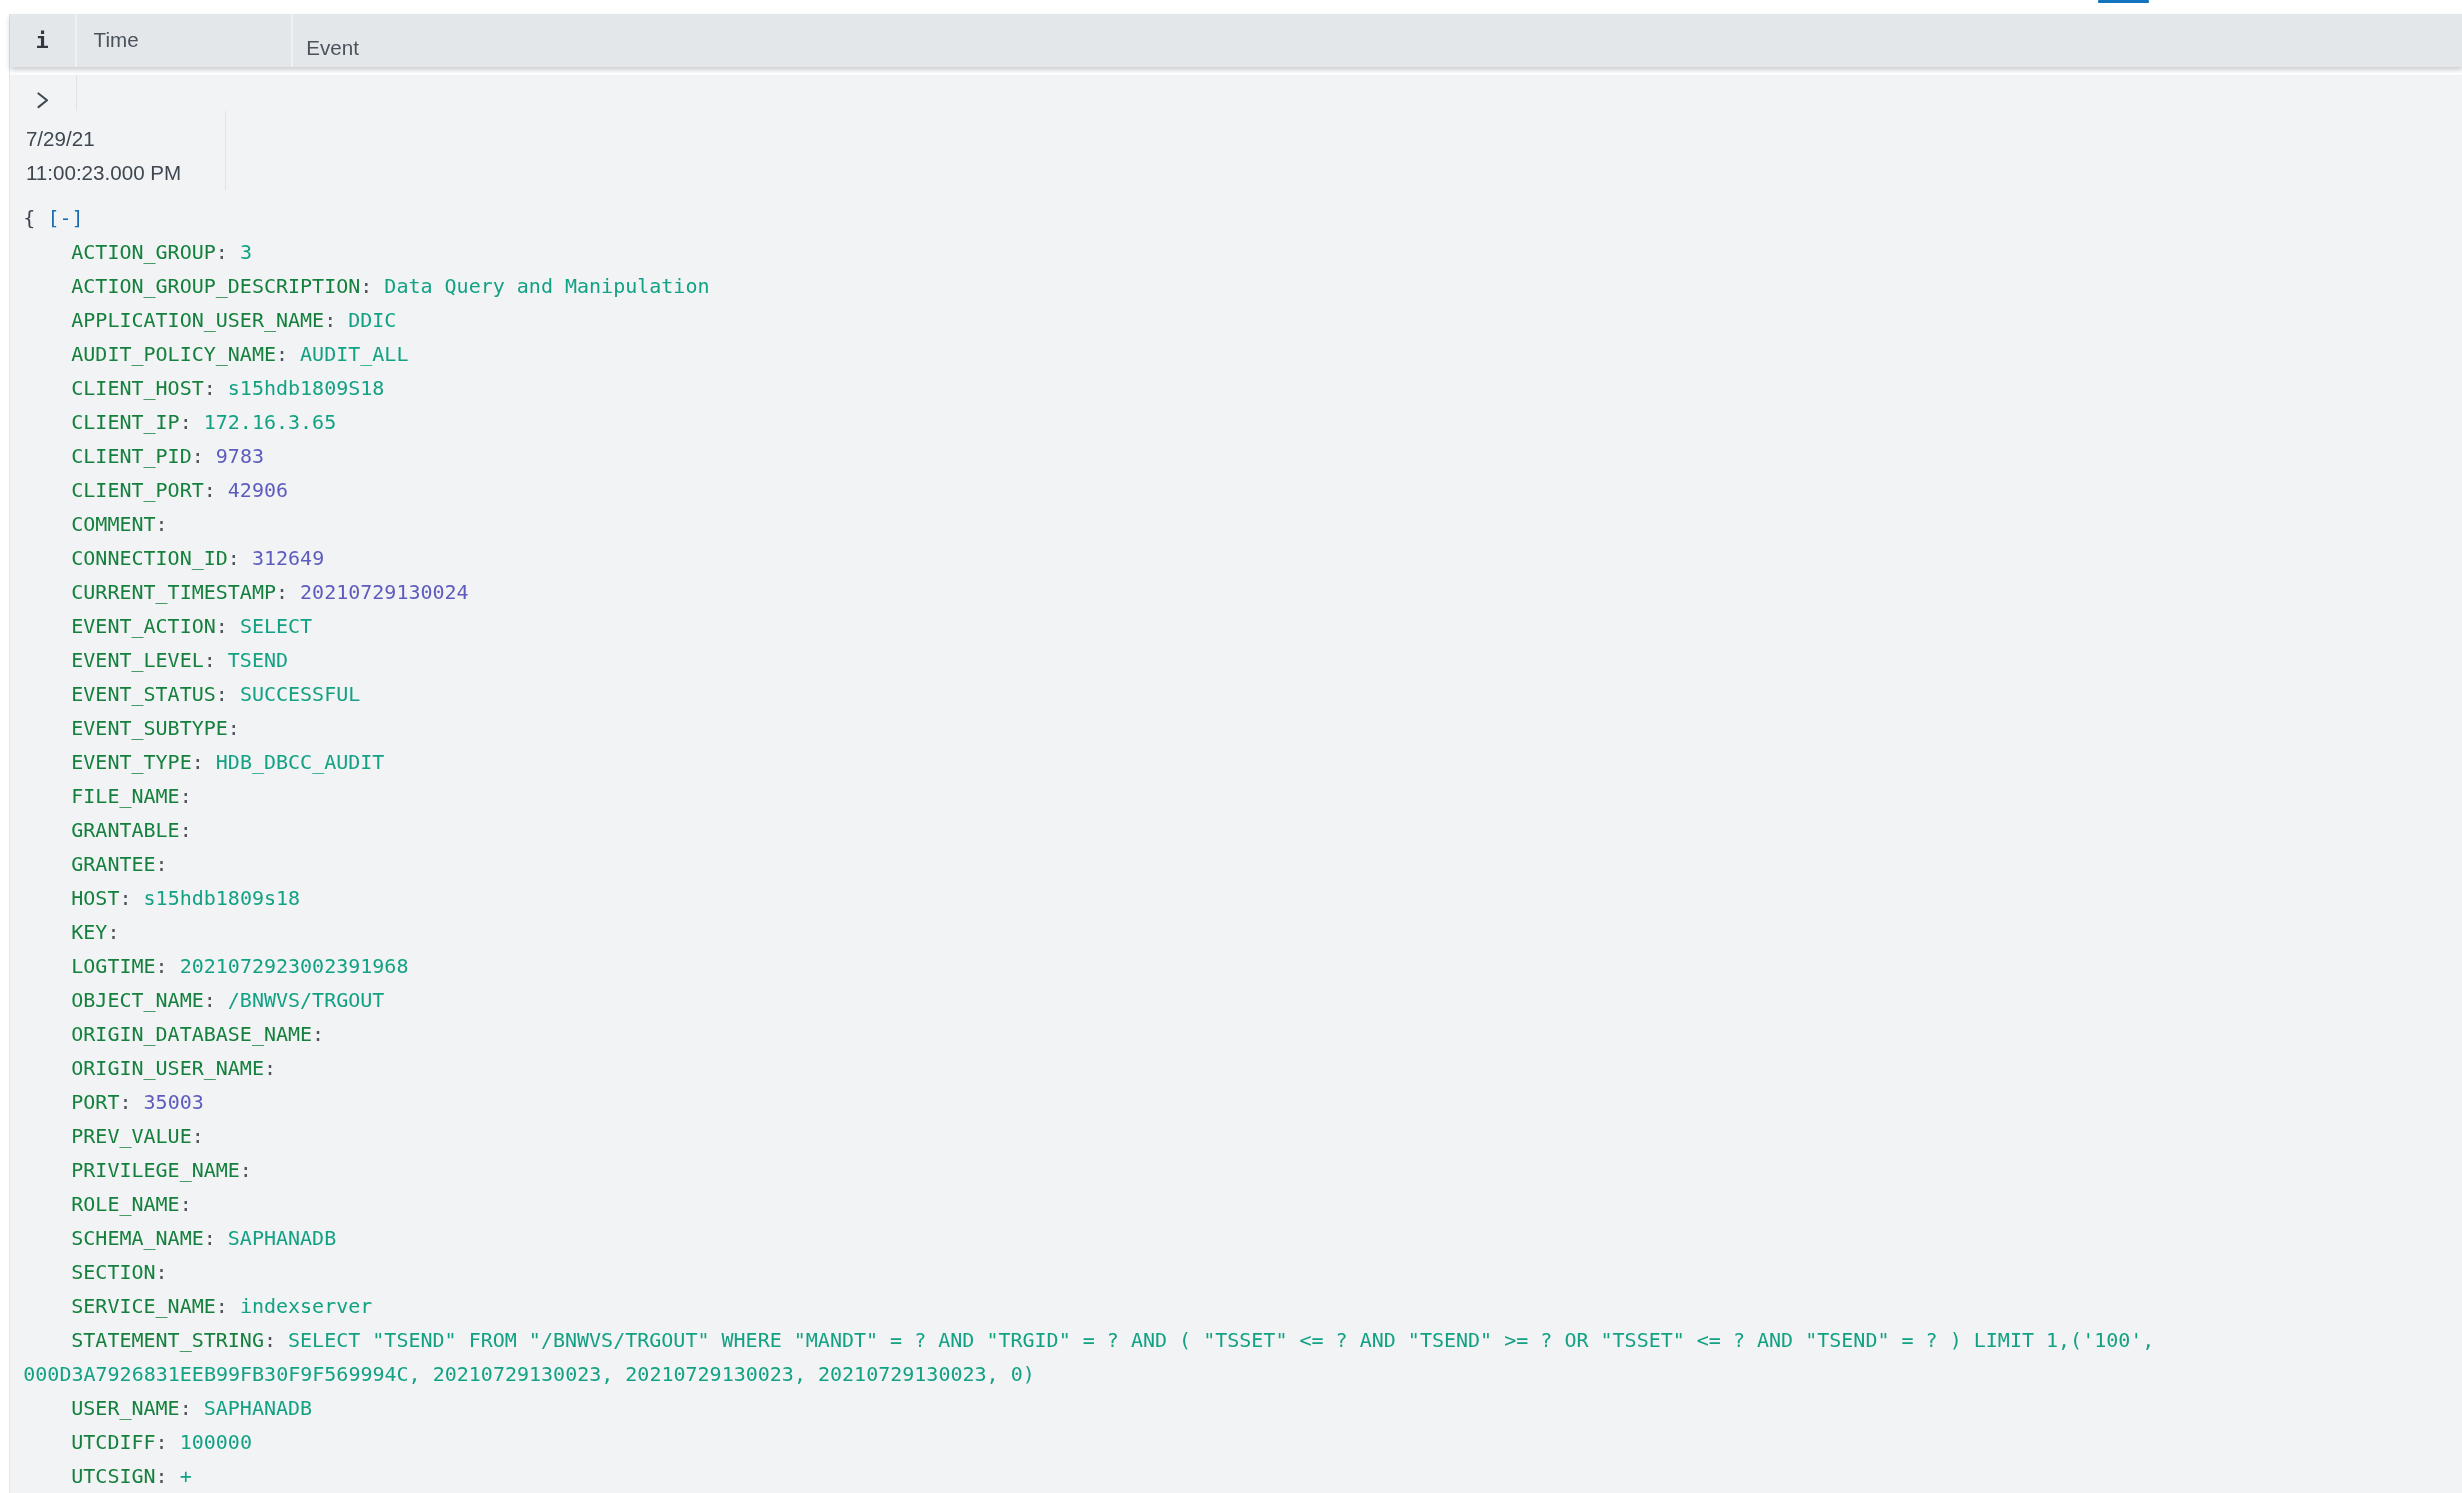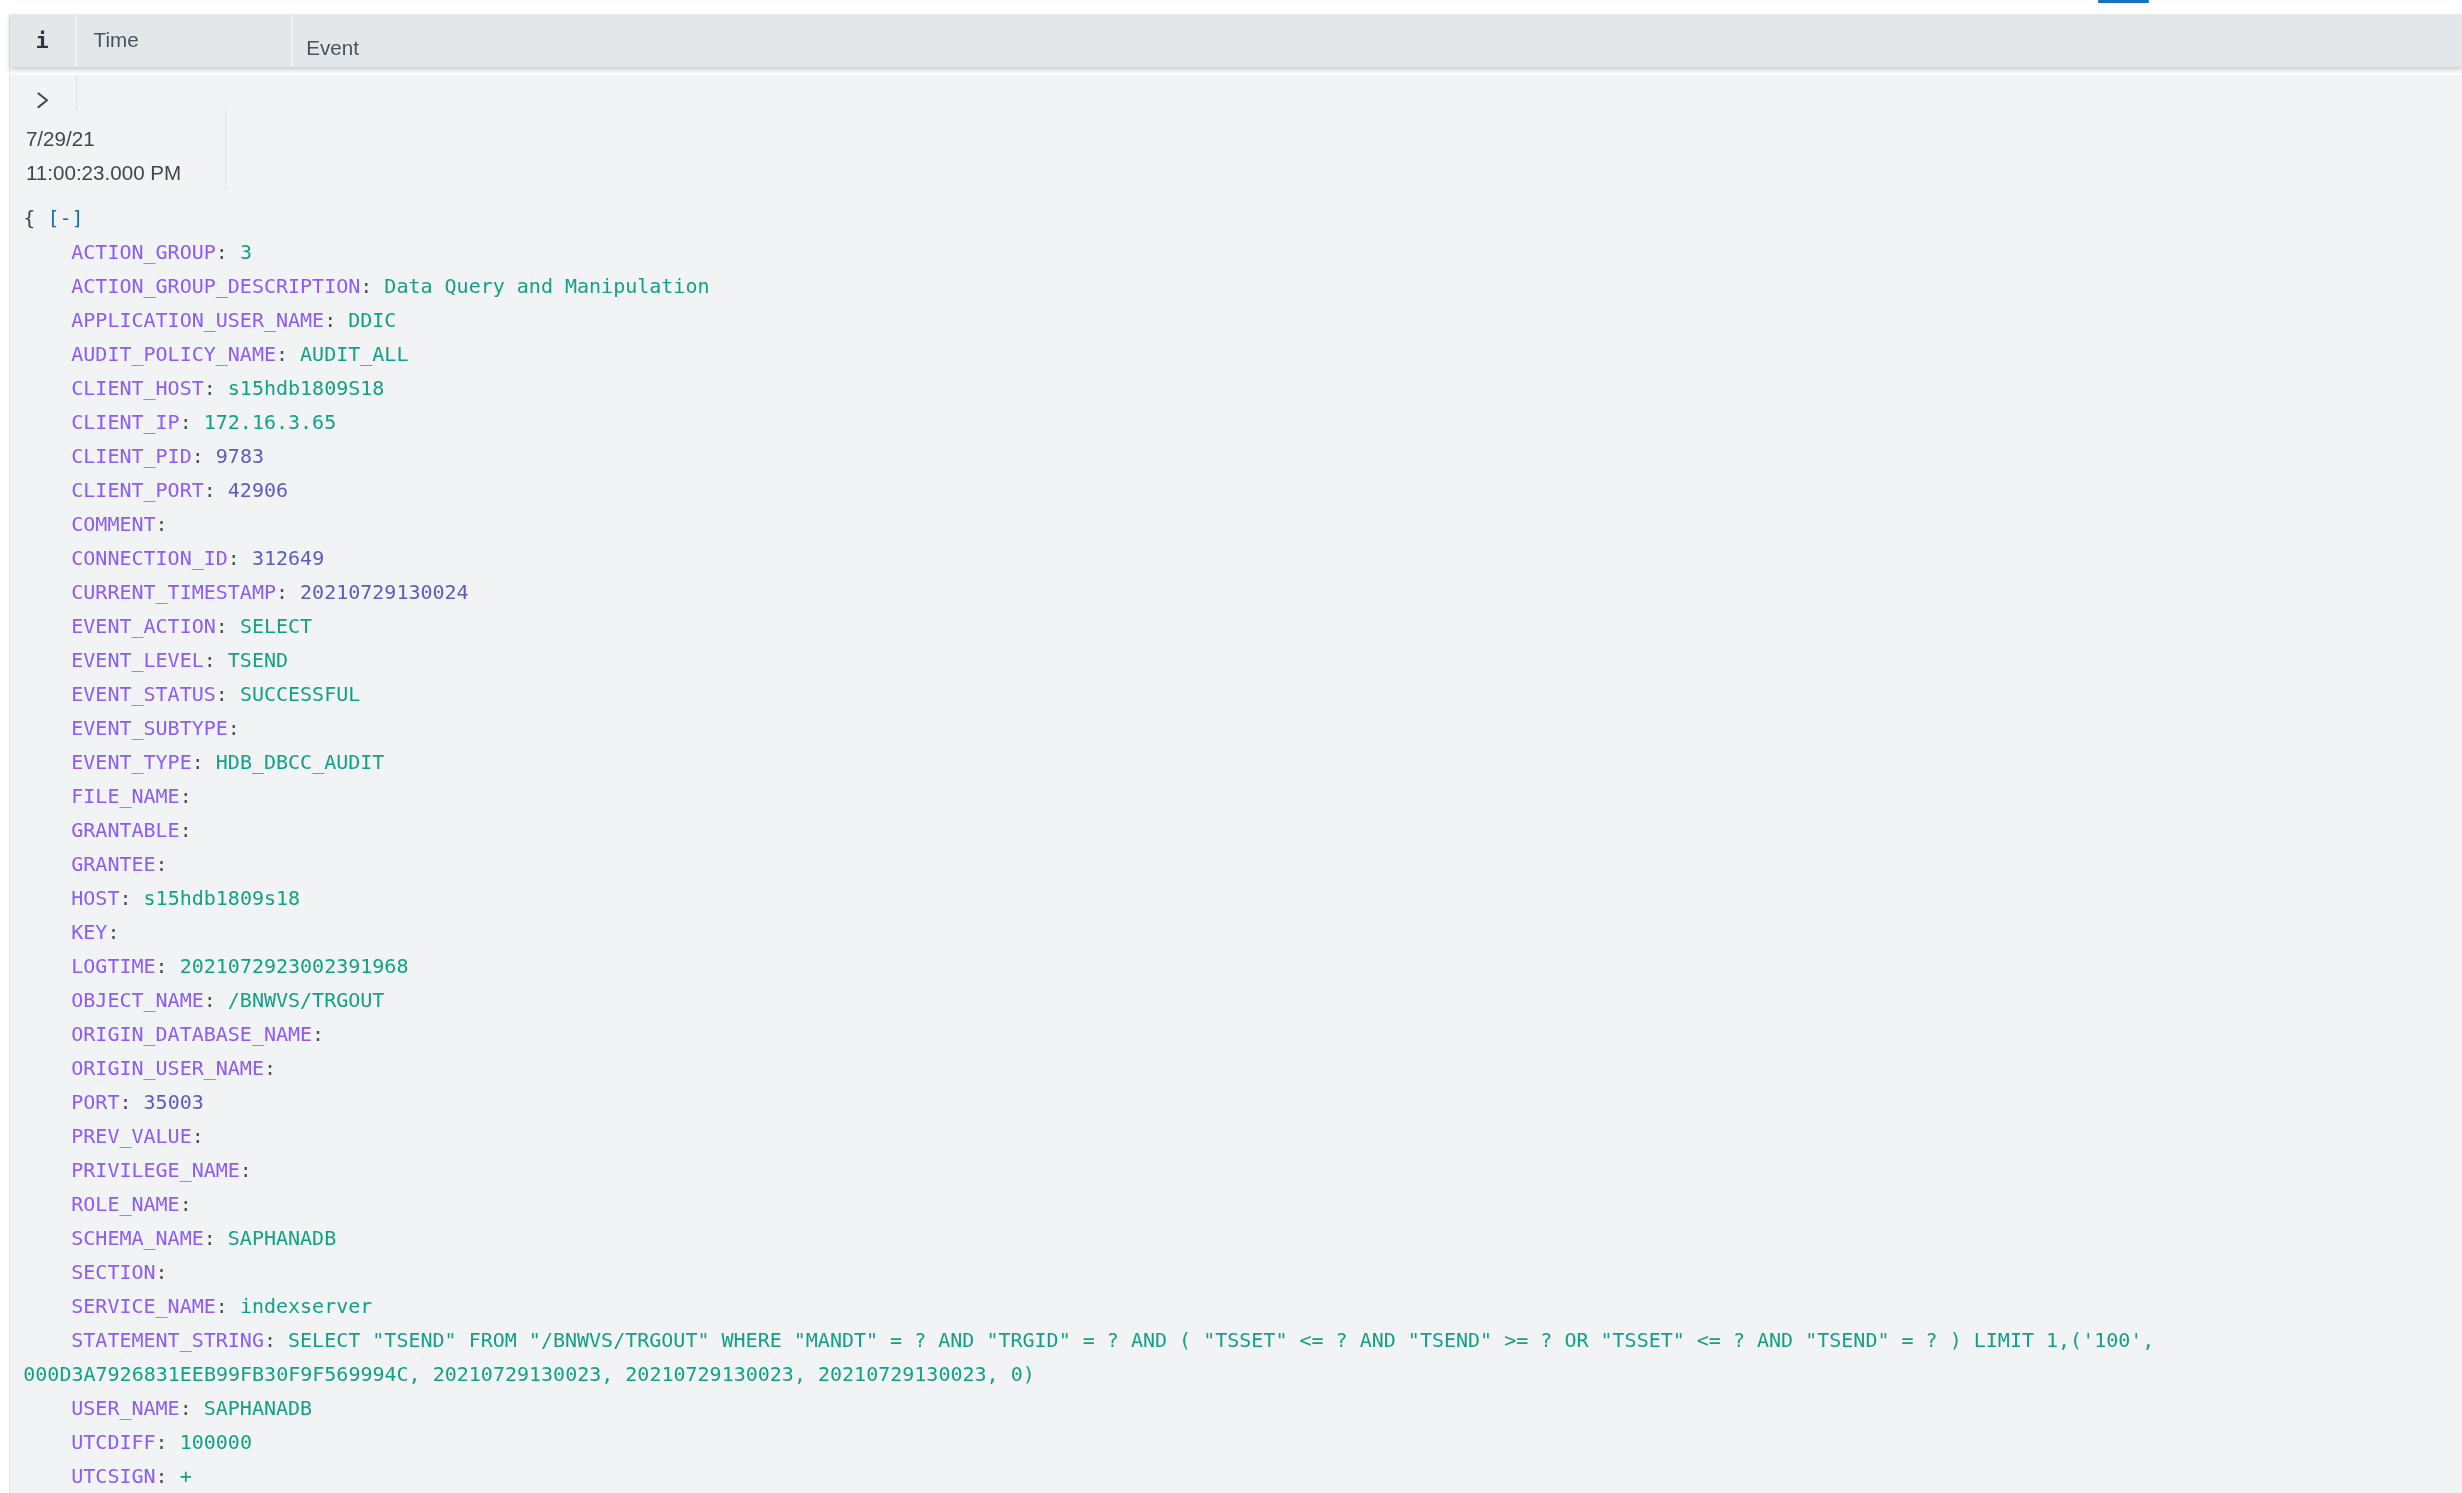--- a/index.html
+++ b/index.html
@@ -44,7 +44,7 @@
 
   .json-line { white-space:pre-wrap; word-break:break-word; }
   .json-line.field { text-indent:48px; }
-  .k     { color:#8b5cf6; }
+  .k     { color:#15803d; }
   .colon { color:#50555c; }
   .v.string { color:#13a184; }
   .v.number { color:#5d5cbe; }

